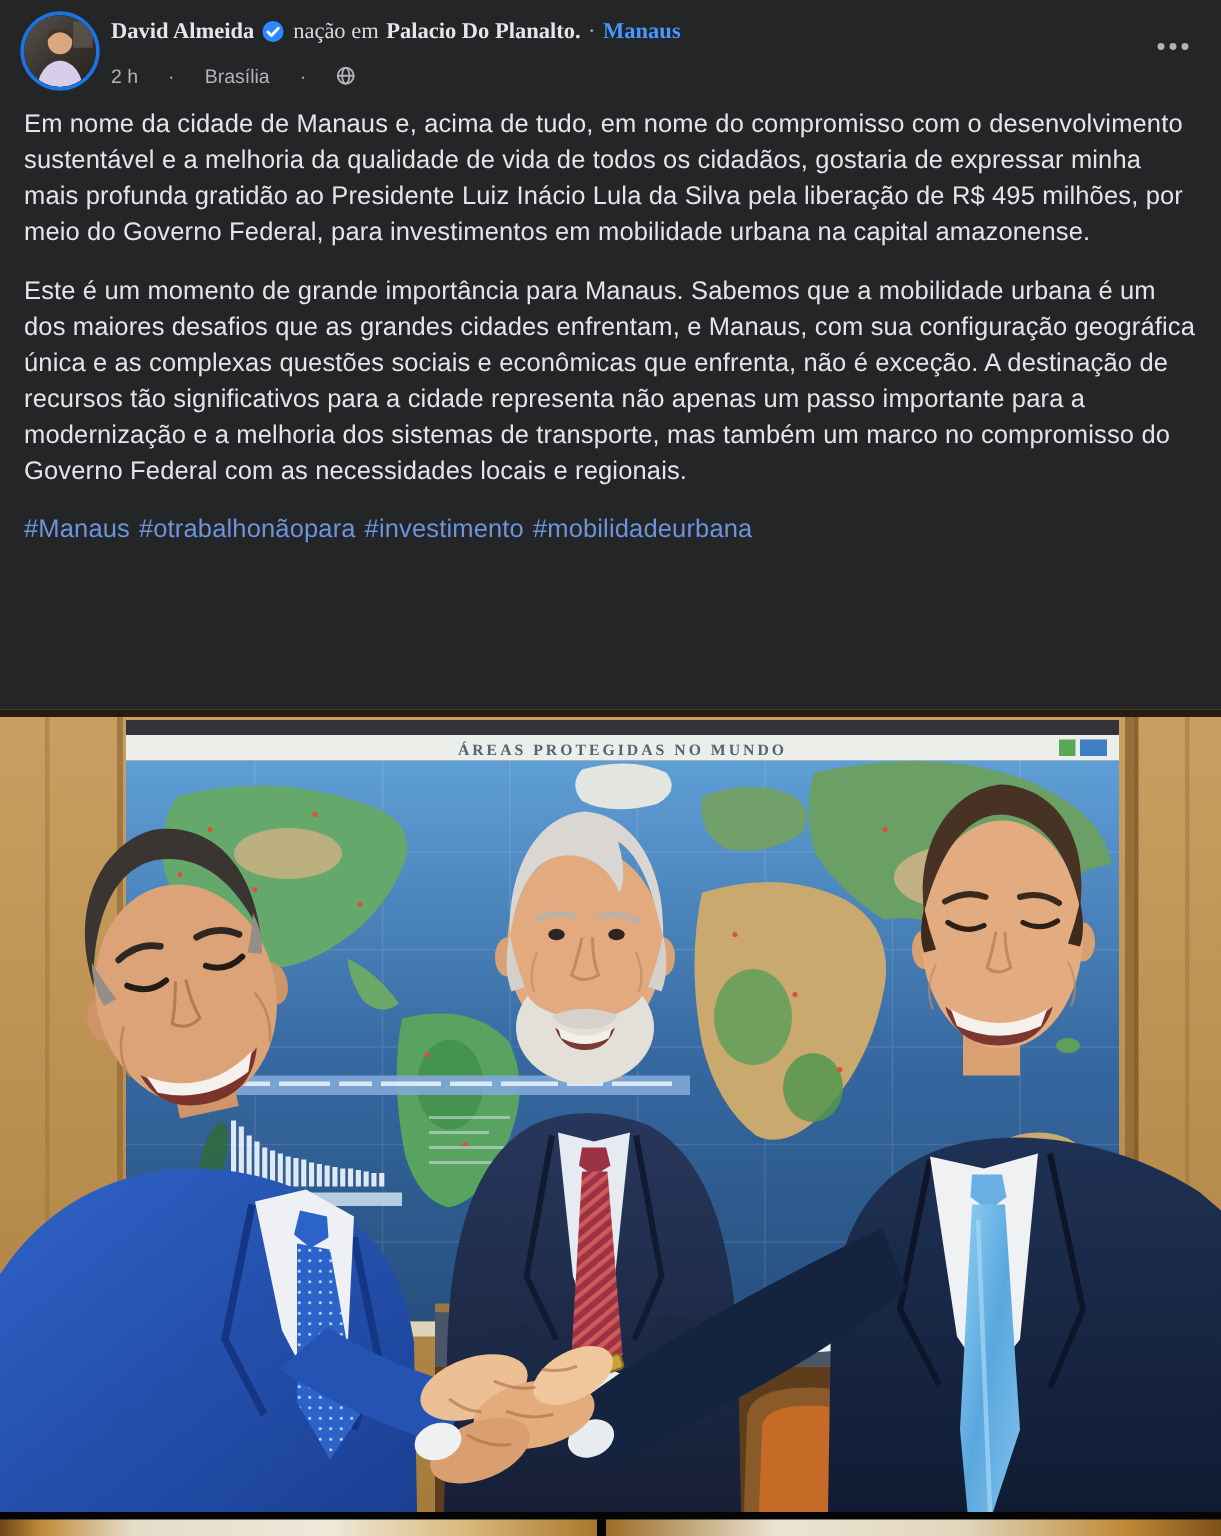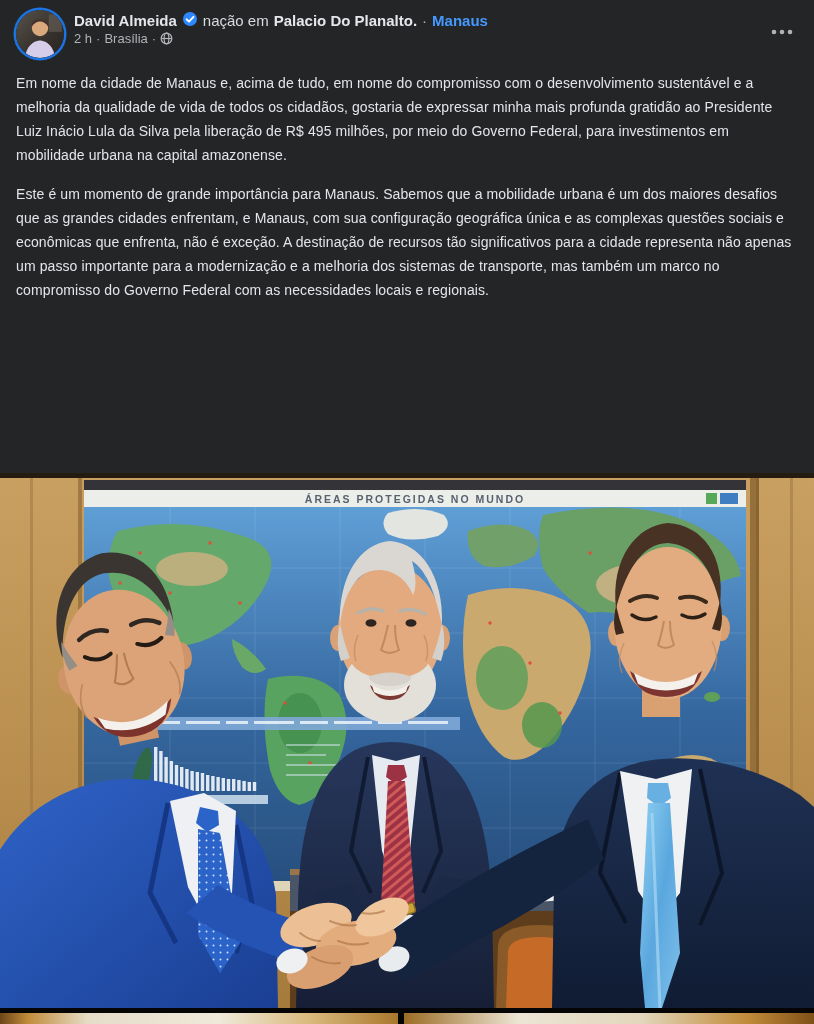--- a/index.html
+++ b/index.html
@@ -17,7 +17,7 @@
     box-shadow:0 0 0 2.5px #1b74e4;overflow:hidden;cursor:pointer;}
   .avatar-wrap svg{display:block;border-radius:50%;}
   .header-text{margin-left:10px;flex:1;min-width:0;}
-  .name-line{font-size:15px;color:#e4e6eb;display:flex;align-items:flex-start;gap:5px;line-height:20px;margin-top:1px;white-space:nowrap;}
+  .name-line{font-size:15px;color:#e4e6eb;display:flex;align-items:center;gap:5px;line-height:20px;margin-top:1px;white-space:nowrap;font-family:Liberation Serif, serif;}
   .bold{font-weight:700;}
   .ctx{color:#d8dadf;font-weight:400;}
   .sep{color:#b0b3b8;}

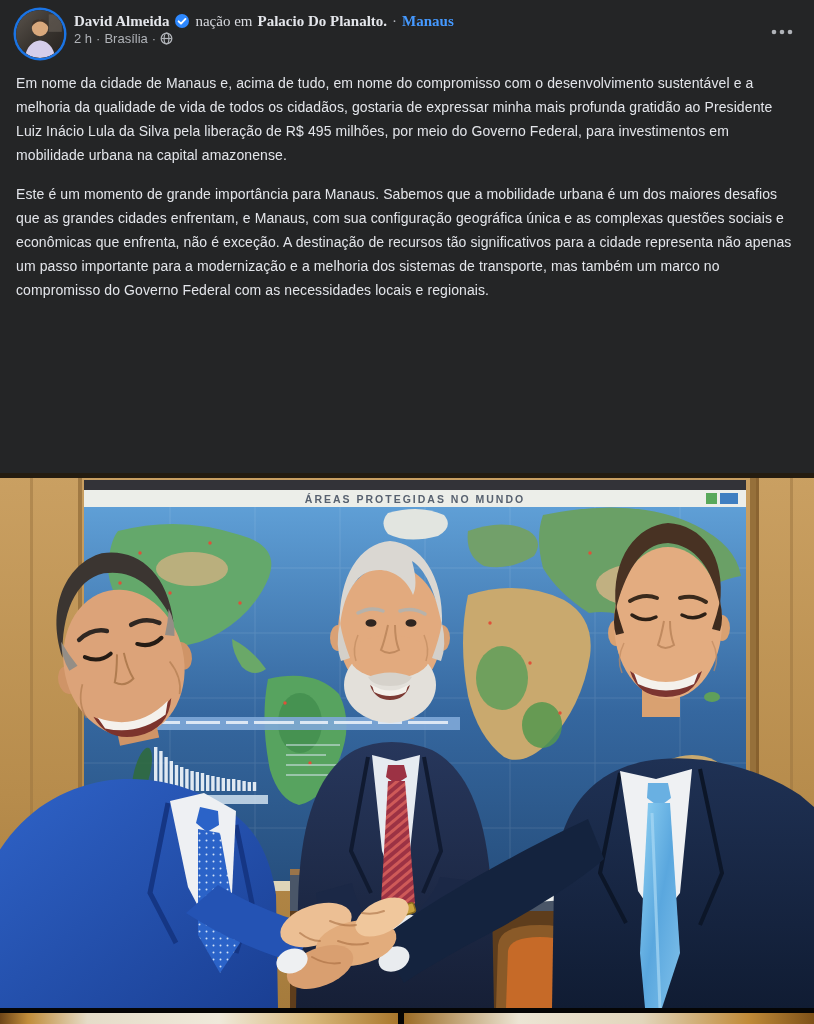--- a/index.html
+++ b/index.html
@@ -22,7 +22,7 @@
   .ctx{color:#d8dadf;font-weight:400;}
   .sep{color:#b0b3b8;}
   .follow{color:#4599ff;font-weight:600;cursor:pointer;}
-  .meta-line{font-size:13px;color:#b0b3b8;display:flex;align-items:center;gap:4px;margin-top:0;}
+  .meta-line{font-size:13px;color:#b0b3b8;display:flex;align-items:center;gap:20px;margin-top:12px;}
   .more-btn{margin-left:auto;padding:12px 4px 6px 10px;cursor:pointer;}
 
   

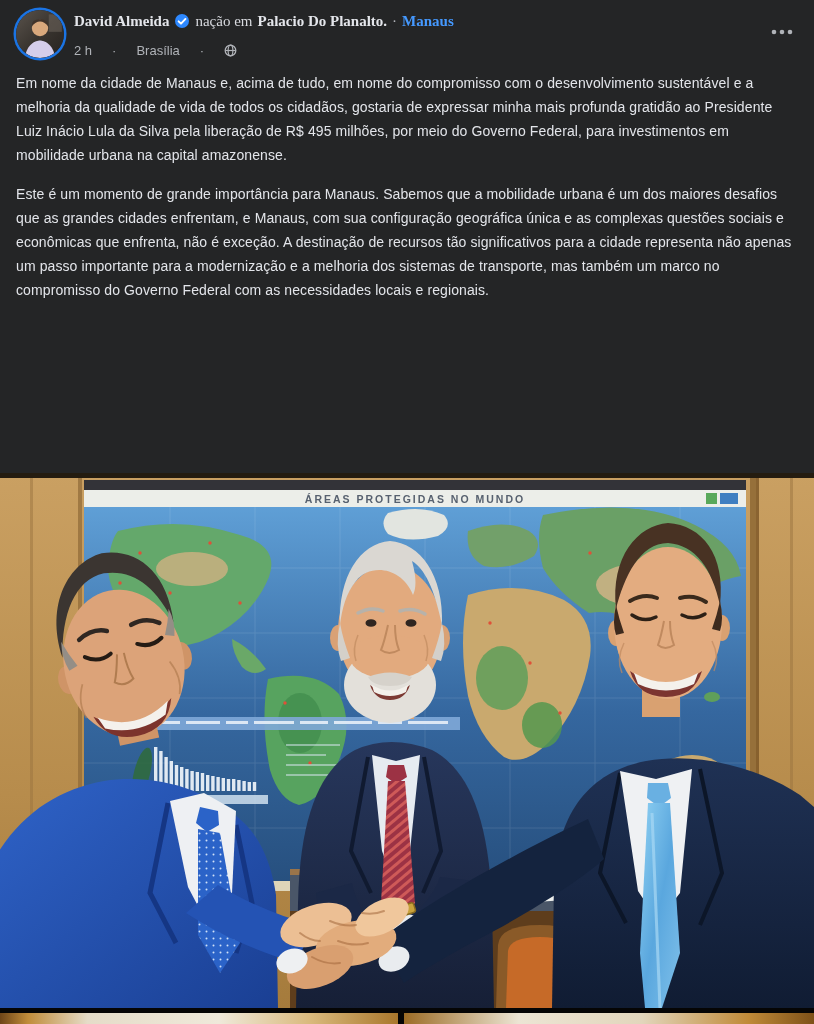--- a/index.html
+++ b/index.html
@@ -26,7 +26,7 @@
   .more-btn{margin-left:auto;padding:12px 4px 6px 10px;cursor:pointer;}
 
   
-  .text-area{box-sizing:border-box;height:411px;padding:9px 16px 0;font-size:14px;line-height:24px;
+  .text-area{box-sizing:border-box;height:411px;padding:9px 16px 0;font-size:17px;line-height:24px;
     color:#e3e5ea;overflow:hidden;letter-spacing:.1px;}
   .text-area p{margin:0 0 15px;}
   .hashtags{margin:0;}

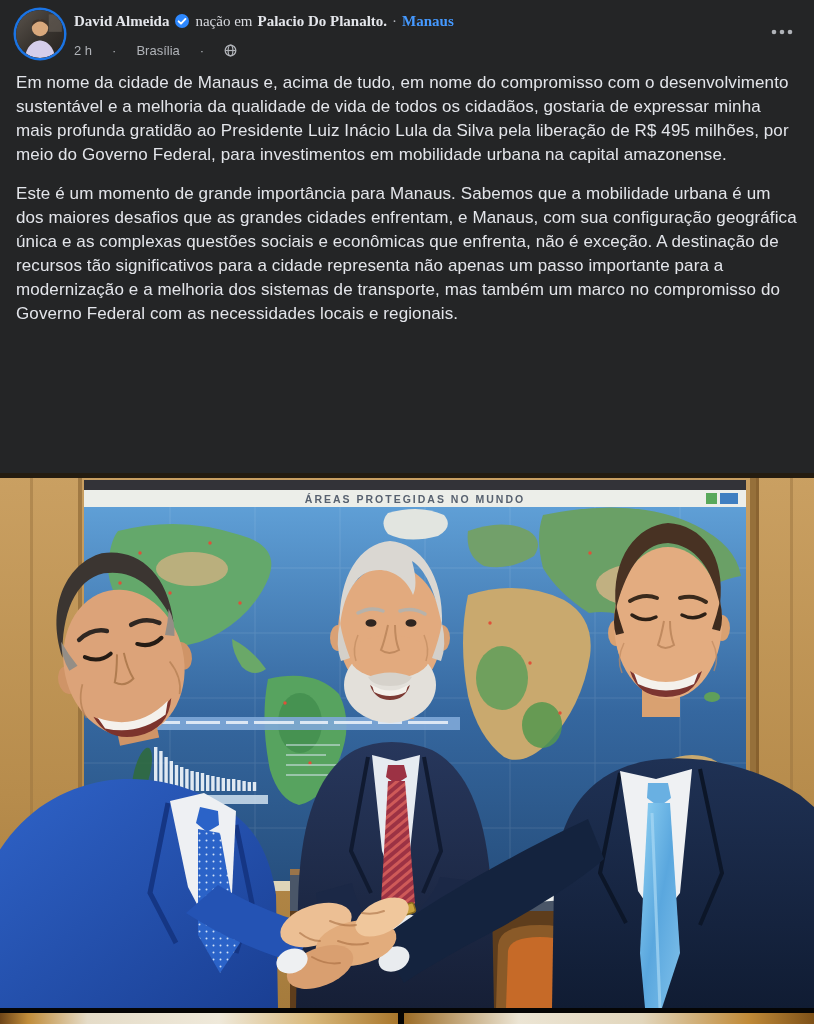--- a/index.html
+++ b/index.html
@@ -101,6 +101,7 @@
   <div class="text-area">
     <p>Em nome da cidade de Manaus e, acima de tudo, em nome do compromisso com o desenvolvimento sustentável e a melhoria da qualidade de vida de todos os cidadãos, gostaria de expressar minha mais profunda gratidão ao Presidente Luiz Inácio Lula da Silva pela liberação de R$ 495 milhões, por meio do Governo Federal, para investimentos em mobilidade urbana na capital amazonense.</p>
     <p>Este é um momento de grande importância para Manaus. Sabemos que a mobilidade urbana é um dos maiores desafios que as grandes cidades enfrentam, e Manaus, com sua configuração geográfica única e as complexas questões sociais e econômicas que enfrenta, não é exceção. A destinação de recursos tão significativos para a cidade representa não apenas um passo importante para a modernização e a melhoria dos sistemas de transporte, mas também um marco no compromisso do Governo Federal com as necessidades locais e regionais.</p>
+    <p class="hashtags"><span>#Manaus</span><span>#otrabalhonãopara</span><span>#investimento</span><span>#mobilidadeurbana</span></p>
   </div>
 
   <div class="photo">

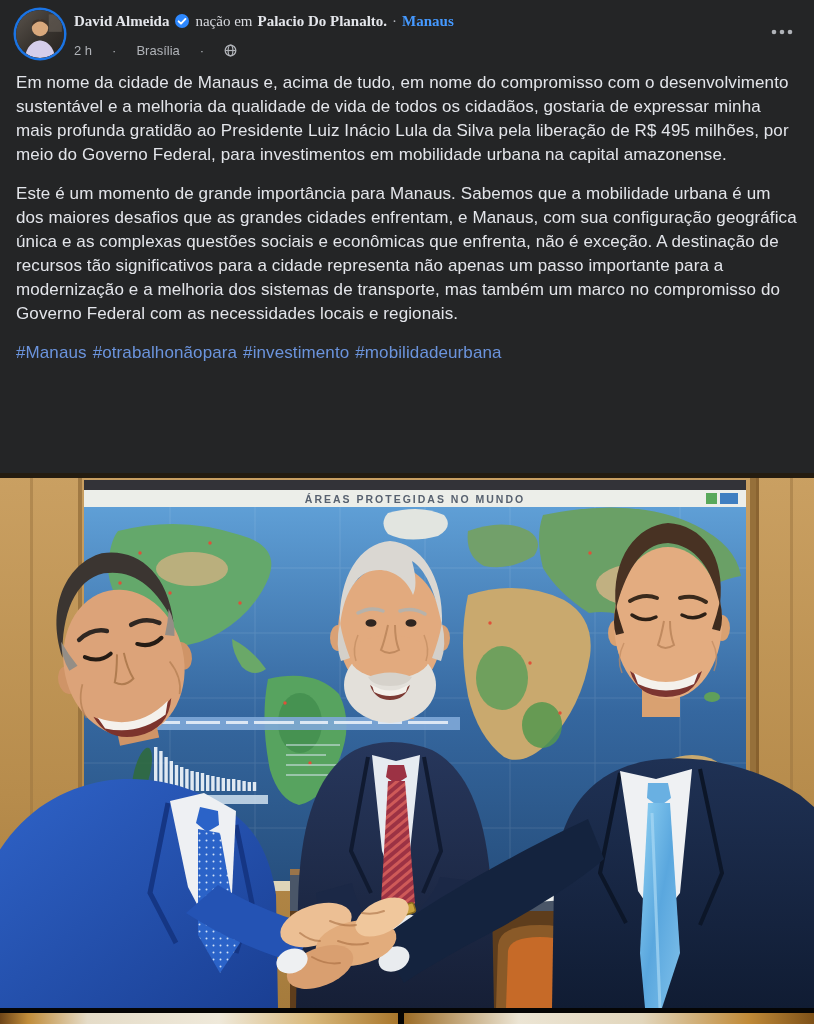--- a/index.html
+++ b/index.html
@@ -33,7 +33,7 @@
   .hashtags span{color:#6b94dd;margin-right:6px;cursor:pointer;}
 
   
-  .photo{width:814px;height:535px;display:block;cursor:pointer;}
+  .photo{width:814px;height:535px;display:block;cursor:pointer;font-family:Liberation Serif, serif;}
   .photo svg{display:block;}
   .gap-row{height:5px;background:#050505;}
   .strip-row{height:11px;background:#050505;display:flex;}

